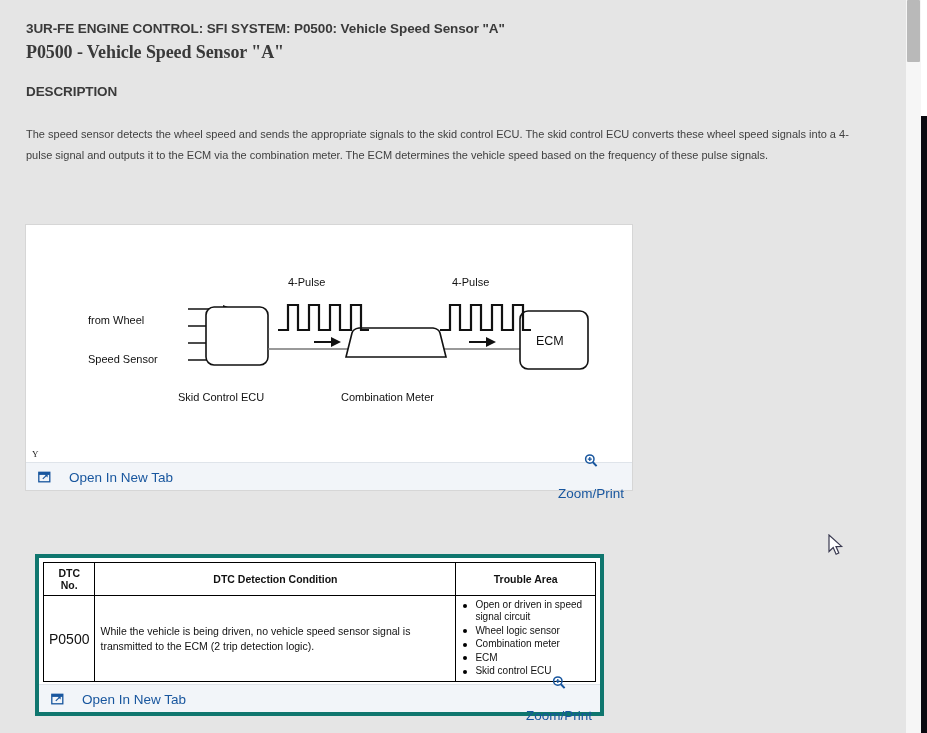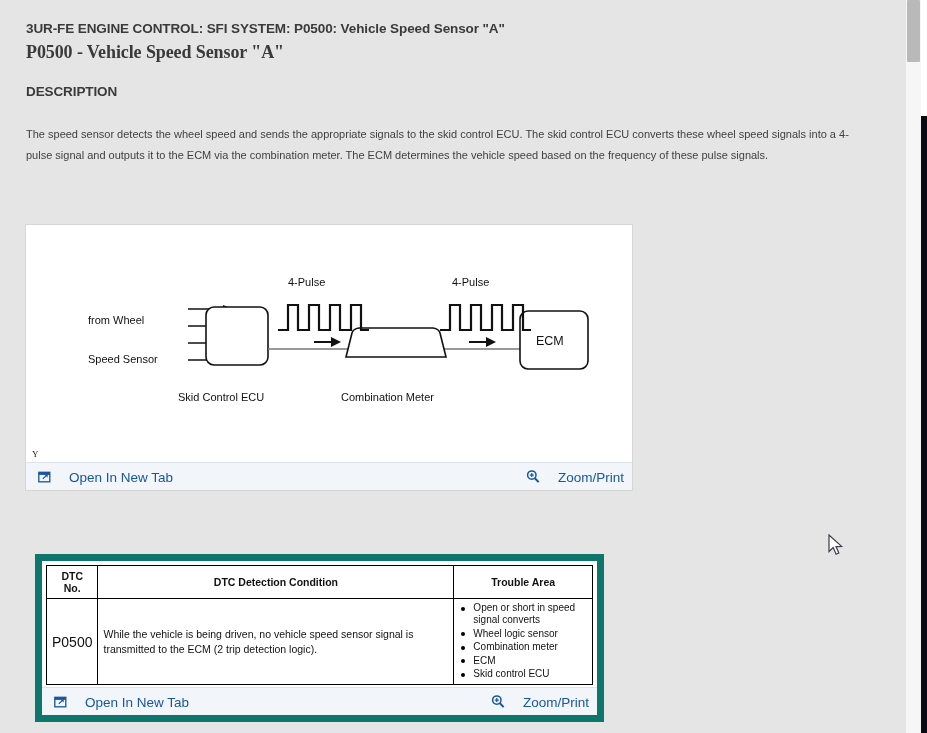--- a/index.html
+++ b/index.html
@@ -125,7 +125,7 @@
     white-space: nowrap;
   }
   .footer-link.left  { left: 12px; }
-  .footer-link.right { right: 8px; }
+  .footer-link.right { right: 8px; flex-direction: column; }
   .ico { display:inline-block; line-height:0; }
 
   

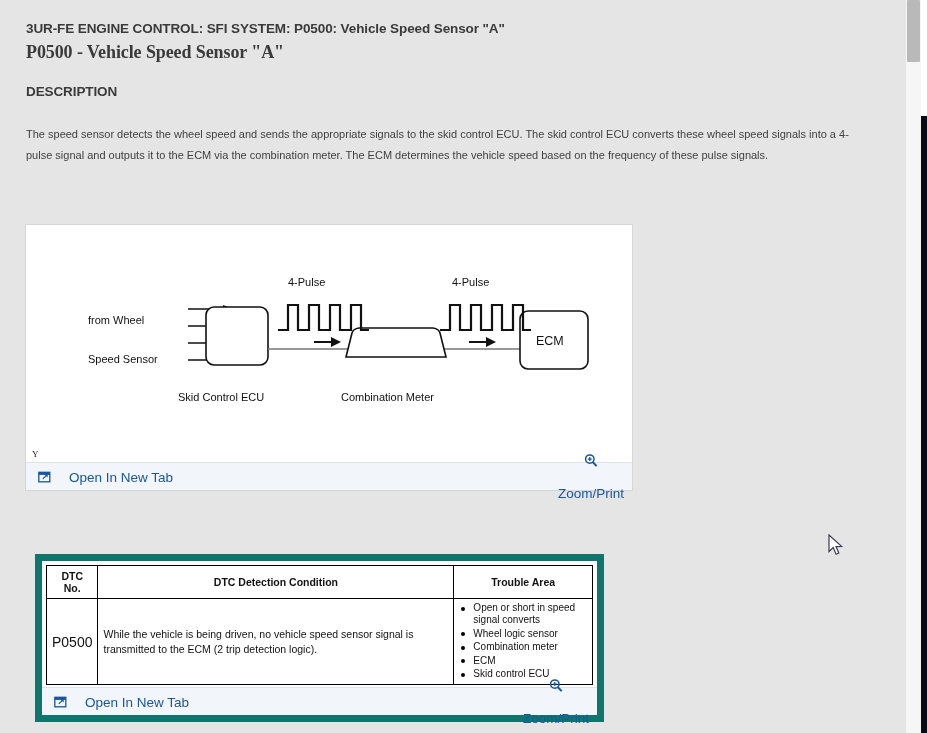--- a/index.html
+++ b/index.html
@@ -95,7 +95,7 @@
     left: 35px;
     top: 554px;
     width: 569px;
-    border: 7px solid #0f766e;
+    border: 4px solid #0f766e;
     background: #fff;
   }
   .table-canvas {

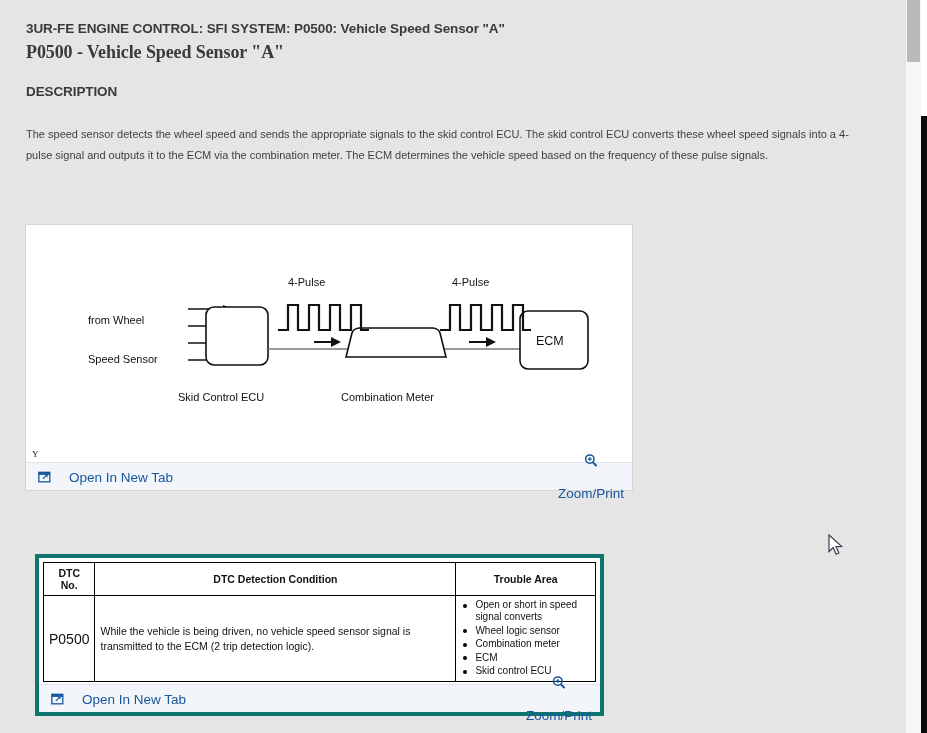--- a/index.html
+++ b/index.html
@@ -348,7 +348,7 @@
               <td class="c-cond">While the vehicle is being driven, no vehicle speed sensor signal is transmitted to the ECM (2 trip detection logic).</td>
               <td class="c-trb">
                 <ul class="trouble">
-                  <li>Open or short in speed signal converts</li>
+                  <li>Open or driven in speed signal circuit</li>
                   <li>Wheel logic sensor</li>
                   <li>Combination meter</li>
                   <li>ECM</li>

